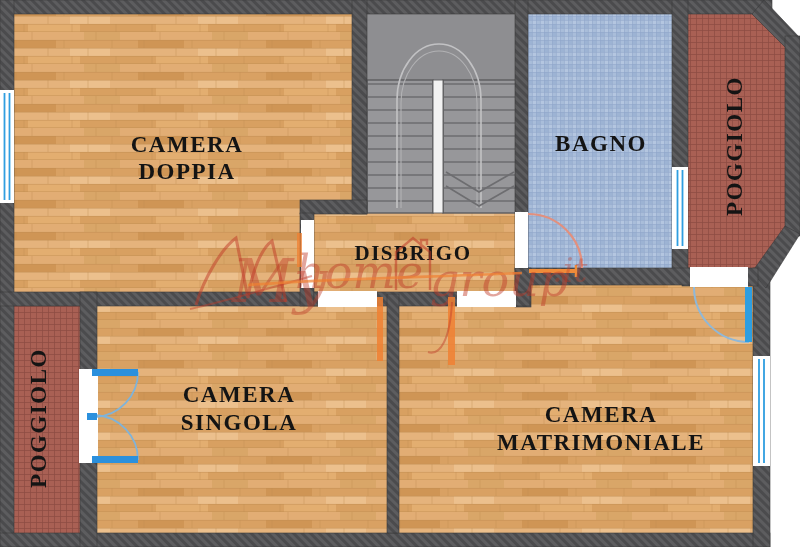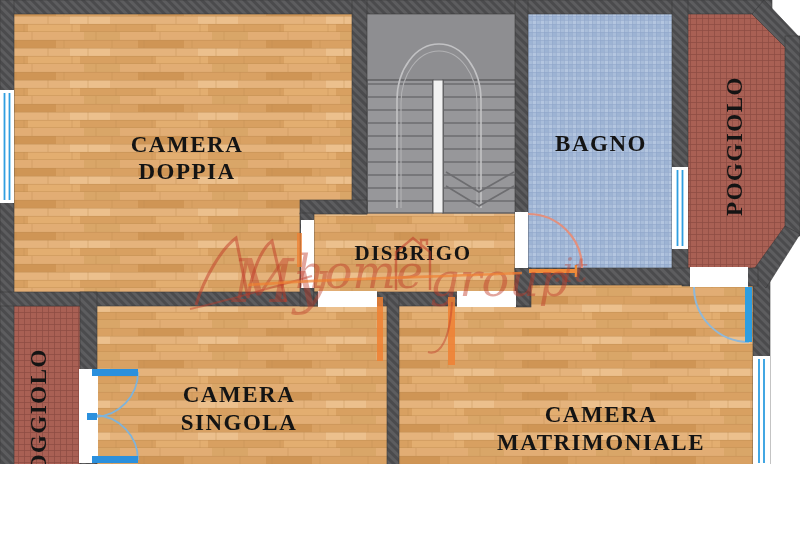--- a/index.html
+++ b/index.html
@@ -3,7 +3,7 @@
 <meta charset="utf-8">
 <style>
   html,body{margin:0;padding:0;background:#ffffff;}
-  .stage{position:relative;width:800px;height:464px;overflow:hidden;background:#fff;}
+  .stage{position:relative;width:800px;height:547px;overflow:hidden;background:#fff;}
   svg{display:block;}
   text.room{font-family:"Liberation Serif","DejaVu Serif",serif;font-weight:700;fill:#141414;letter-spacing:1.5px;}
   text.wm{font-family:"DejaVu Serif","Liberation Serif",serif;font-style:italic;}

